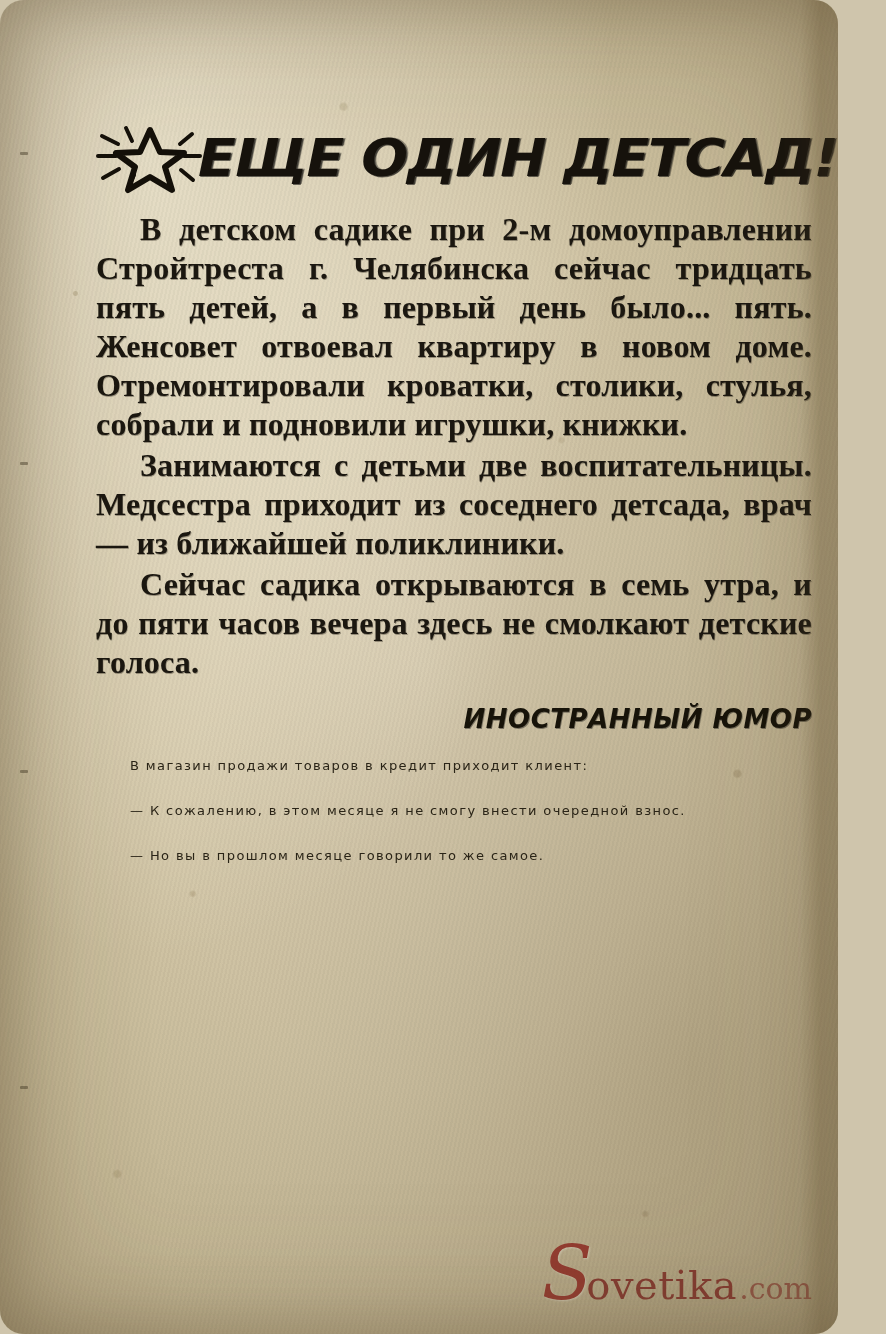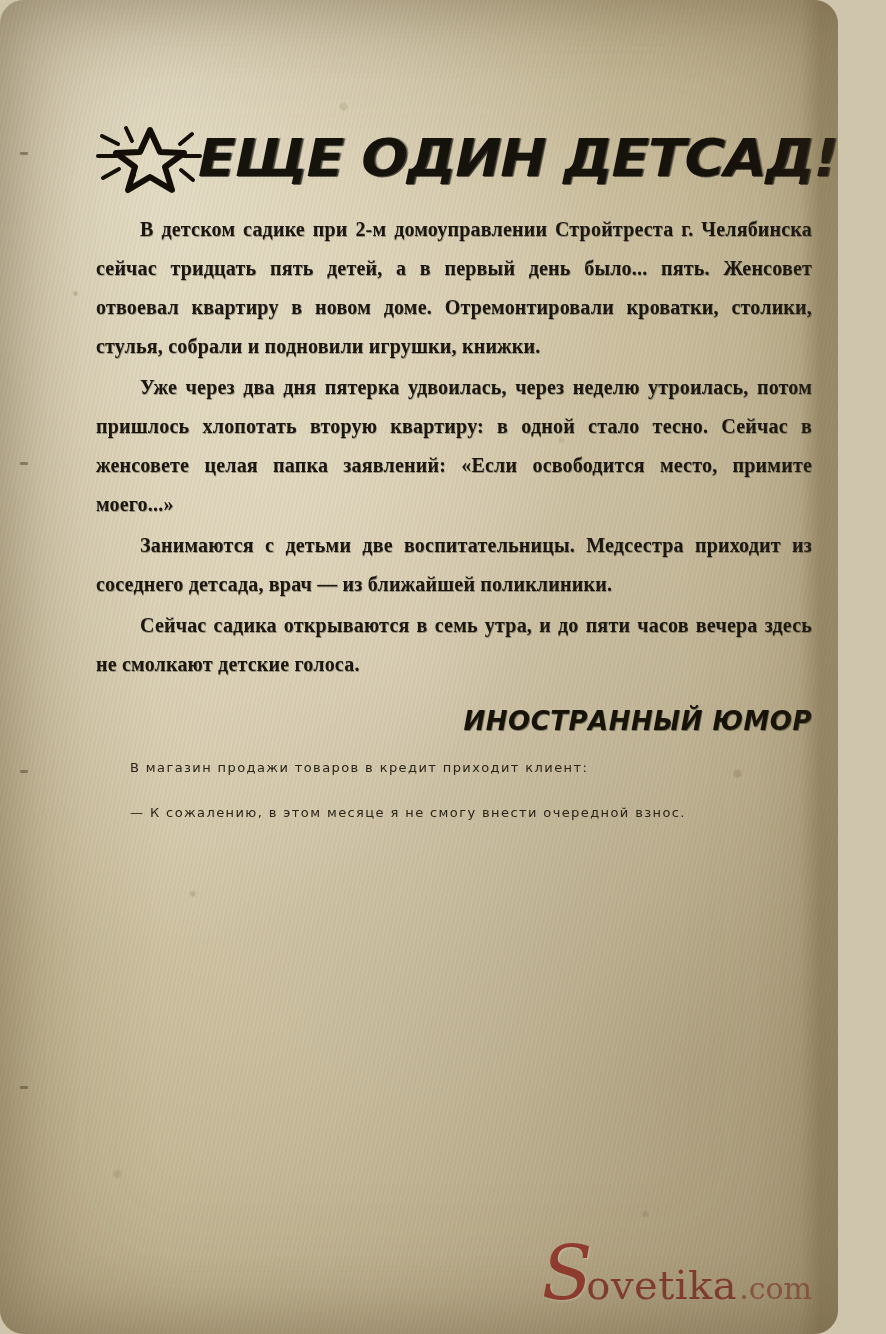--- a/index.html
+++ b/index.html
@@ -112,7 +112,7 @@
   .article p {
     margin: 0 0 2px 0;
     font-family: "Liberation Serif", serif;
-    font-size: 20px;
+    font-size: 32px;
     line-height: 39px;
     color: #1b1710;
     text-align: justify;

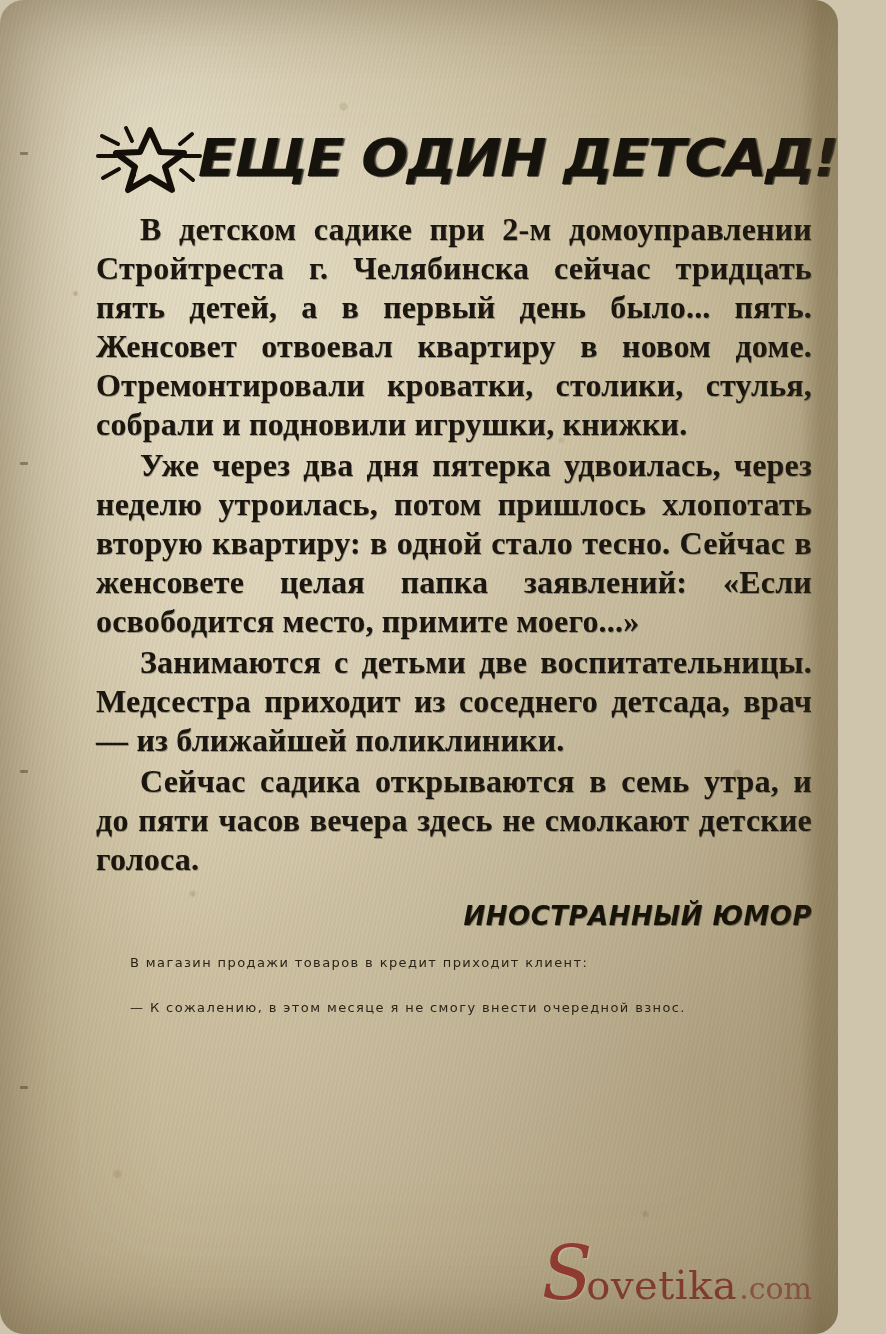--- a/index.html
+++ b/index.html
@@ -217,7 +217,6 @@
 
     <div class="article">
       <p>В детском садике при 2-м домоуправлении Стройтреста г. Челябинска сейчас тридцать пять детей, а в первый день было... пять. Женсовет отвоевал квартиру в новом доме. Отремонтировали кроватки, столики, стулья, собрали и подновили игрушки, книжки.</p>
-      <p>Уже через два дня пятерка удвоилась, через неделю утроилась, потом пришлось хлопотать вторую квартиру: в одной стало тесно. Сейчас в женсовете целая папка заявлений: «Если освободится место, примите моего...»</p>
       <p>Занимаются с детьми две воспитательницы. Медсестра приходит из соседнего детсада, врач — из ближайшей поликлиники.</p>
       <p>Сейчас садика открываются в семь утра, и до пяти часов вечера здесь не смолкают детские голоса.</p>
     </div>

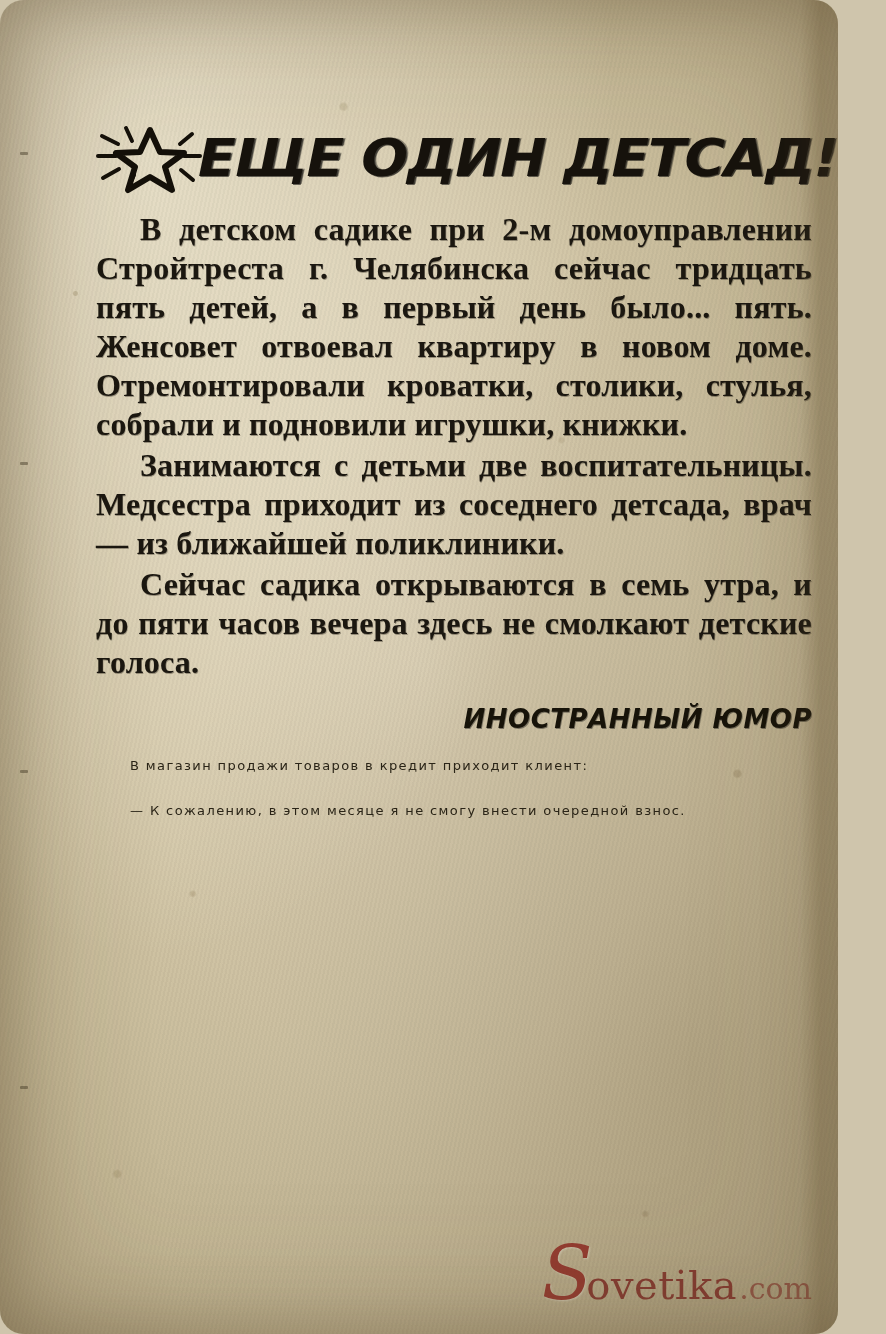--- a/index.html
+++ b/index.html
@@ -226,6 +226,7 @@
     <div class="humor">
       <p>В магазин продажи товаров в кредит приходит клиент:</p>
       <p class="dash">— К сожалению, в этом месяце я не смогу внести очередной взнос.</p>
+      <p class="dash">— Но вы в прошлом месяце говорили то же самое.</p>
     </div>
 
   </div>

